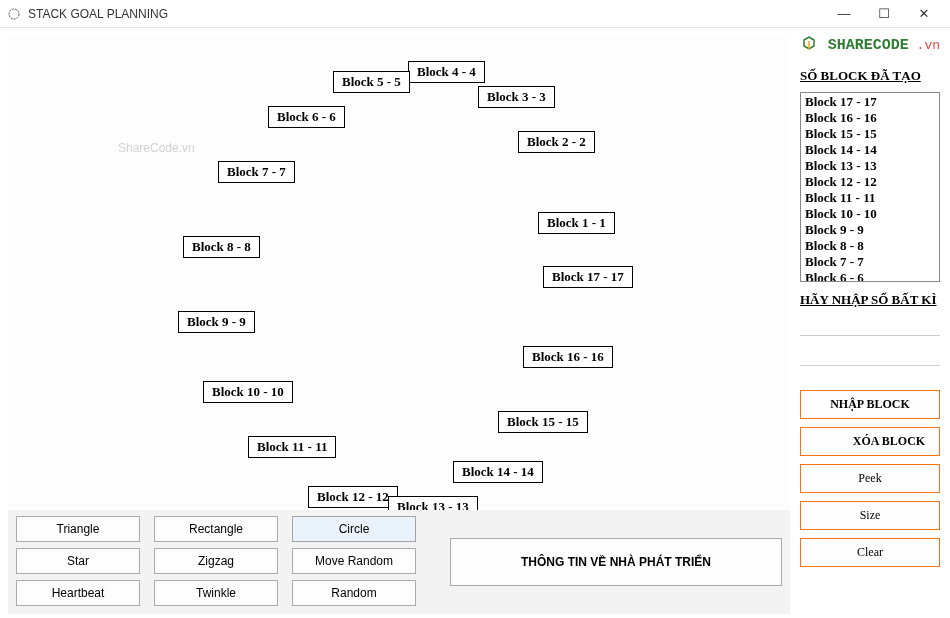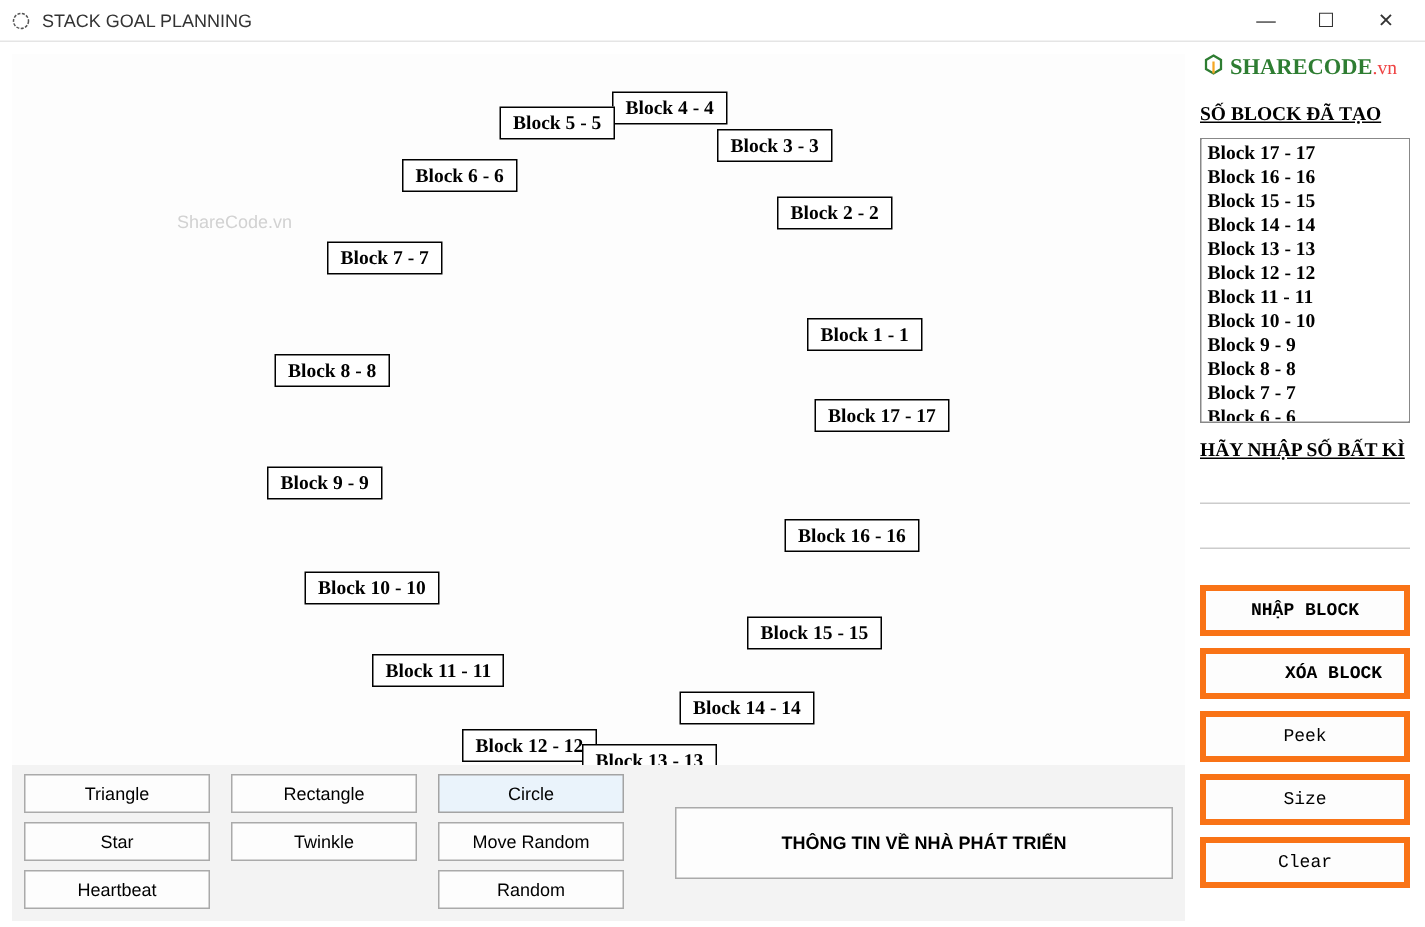--- a/index.html
+++ b/index.html
@@ -110,11 +110,11 @@
   gap: 8px;
 }
 .logo {
-  display: flex; align-items: center; justify-content: flex-start;
+  display: flex; align-items: center; justify-content: space-between;
   font-weight: bold; font-size: 15px;
   color: #2e7d32;
   margin-bottom: 4px;
-  font-family: Liberation Serif, serif;
+  font-family: Liberation Mono, monospace;
 }
 .logo .vn { color: #ef4444; font-weight: normal; font-size: 13px; }
 .side-heading {

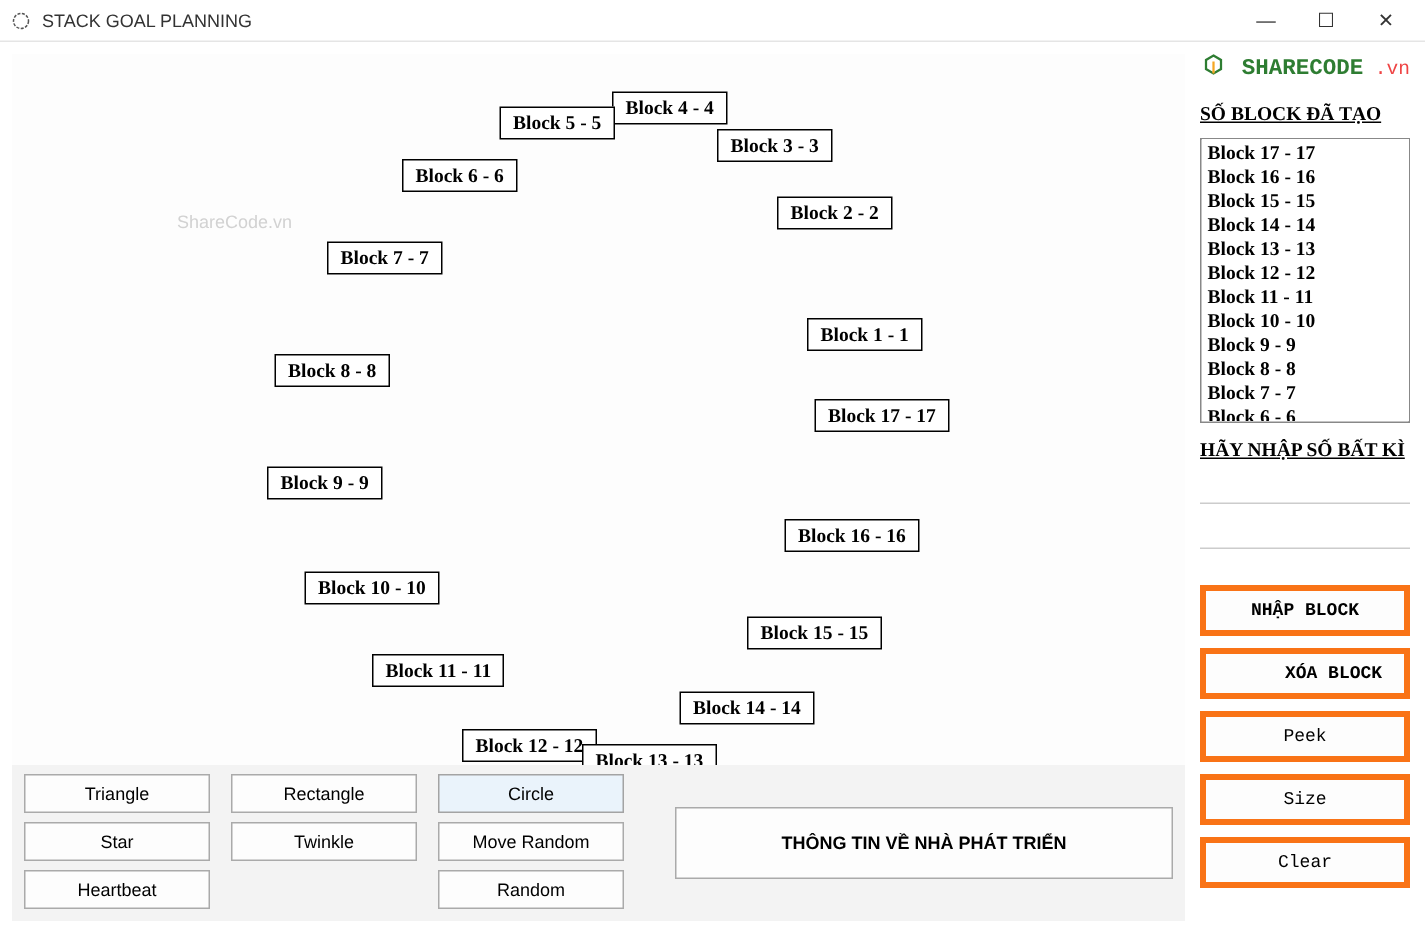--- a/index.html
+++ b/index.html
@@ -144,13 +144,13 @@
   margin-bottom: 2px;
 }
 .side-btn {
-  border: 4px solid #f97316;
+  border: 1px solid #f97316;
   background: #fdfdfd;
   font-size: 12px;
   padding: 6px 0;
   text-align: center;
   cursor: pointer;
-  font-family: Liberation Mono, monospace;
+  font-family: Liberation Serif, serif;
   font-weight: bold;
 }
 .side-btn.normal { font-weight: normal; }

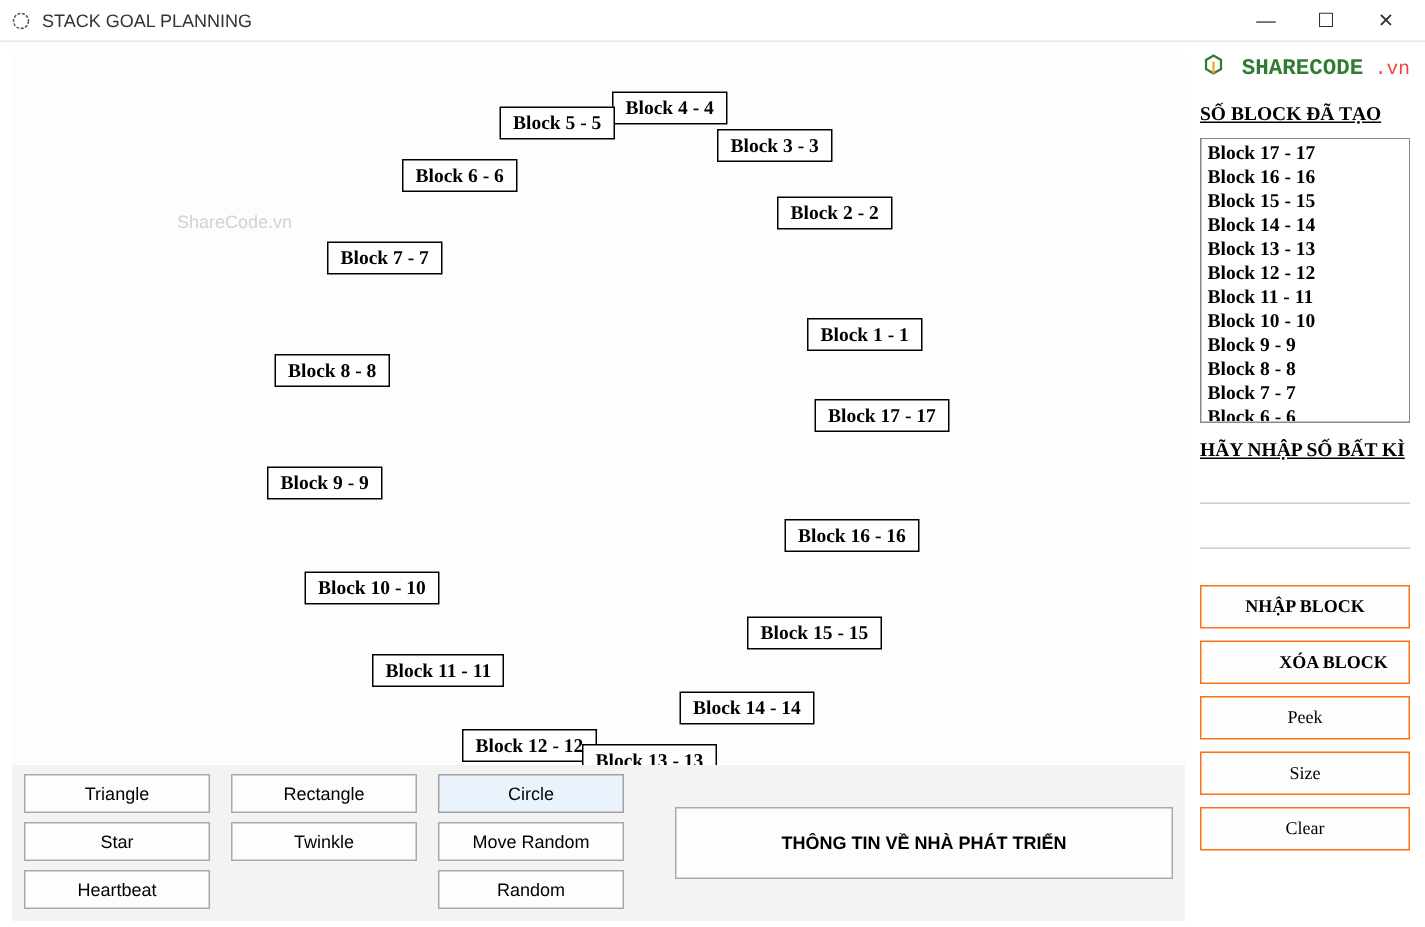--- a/index.html
+++ b/index.html
@@ -207,6 +207,7 @@
         </div>
       <div class="btn-col" id="col2">
           <div class="btn">Rectangle</div>
+          <div class="btn">Zigzag</div>
           <div class="btn">Twinkle</div>
         </div>
       <div class="btn-col" id="col3">

